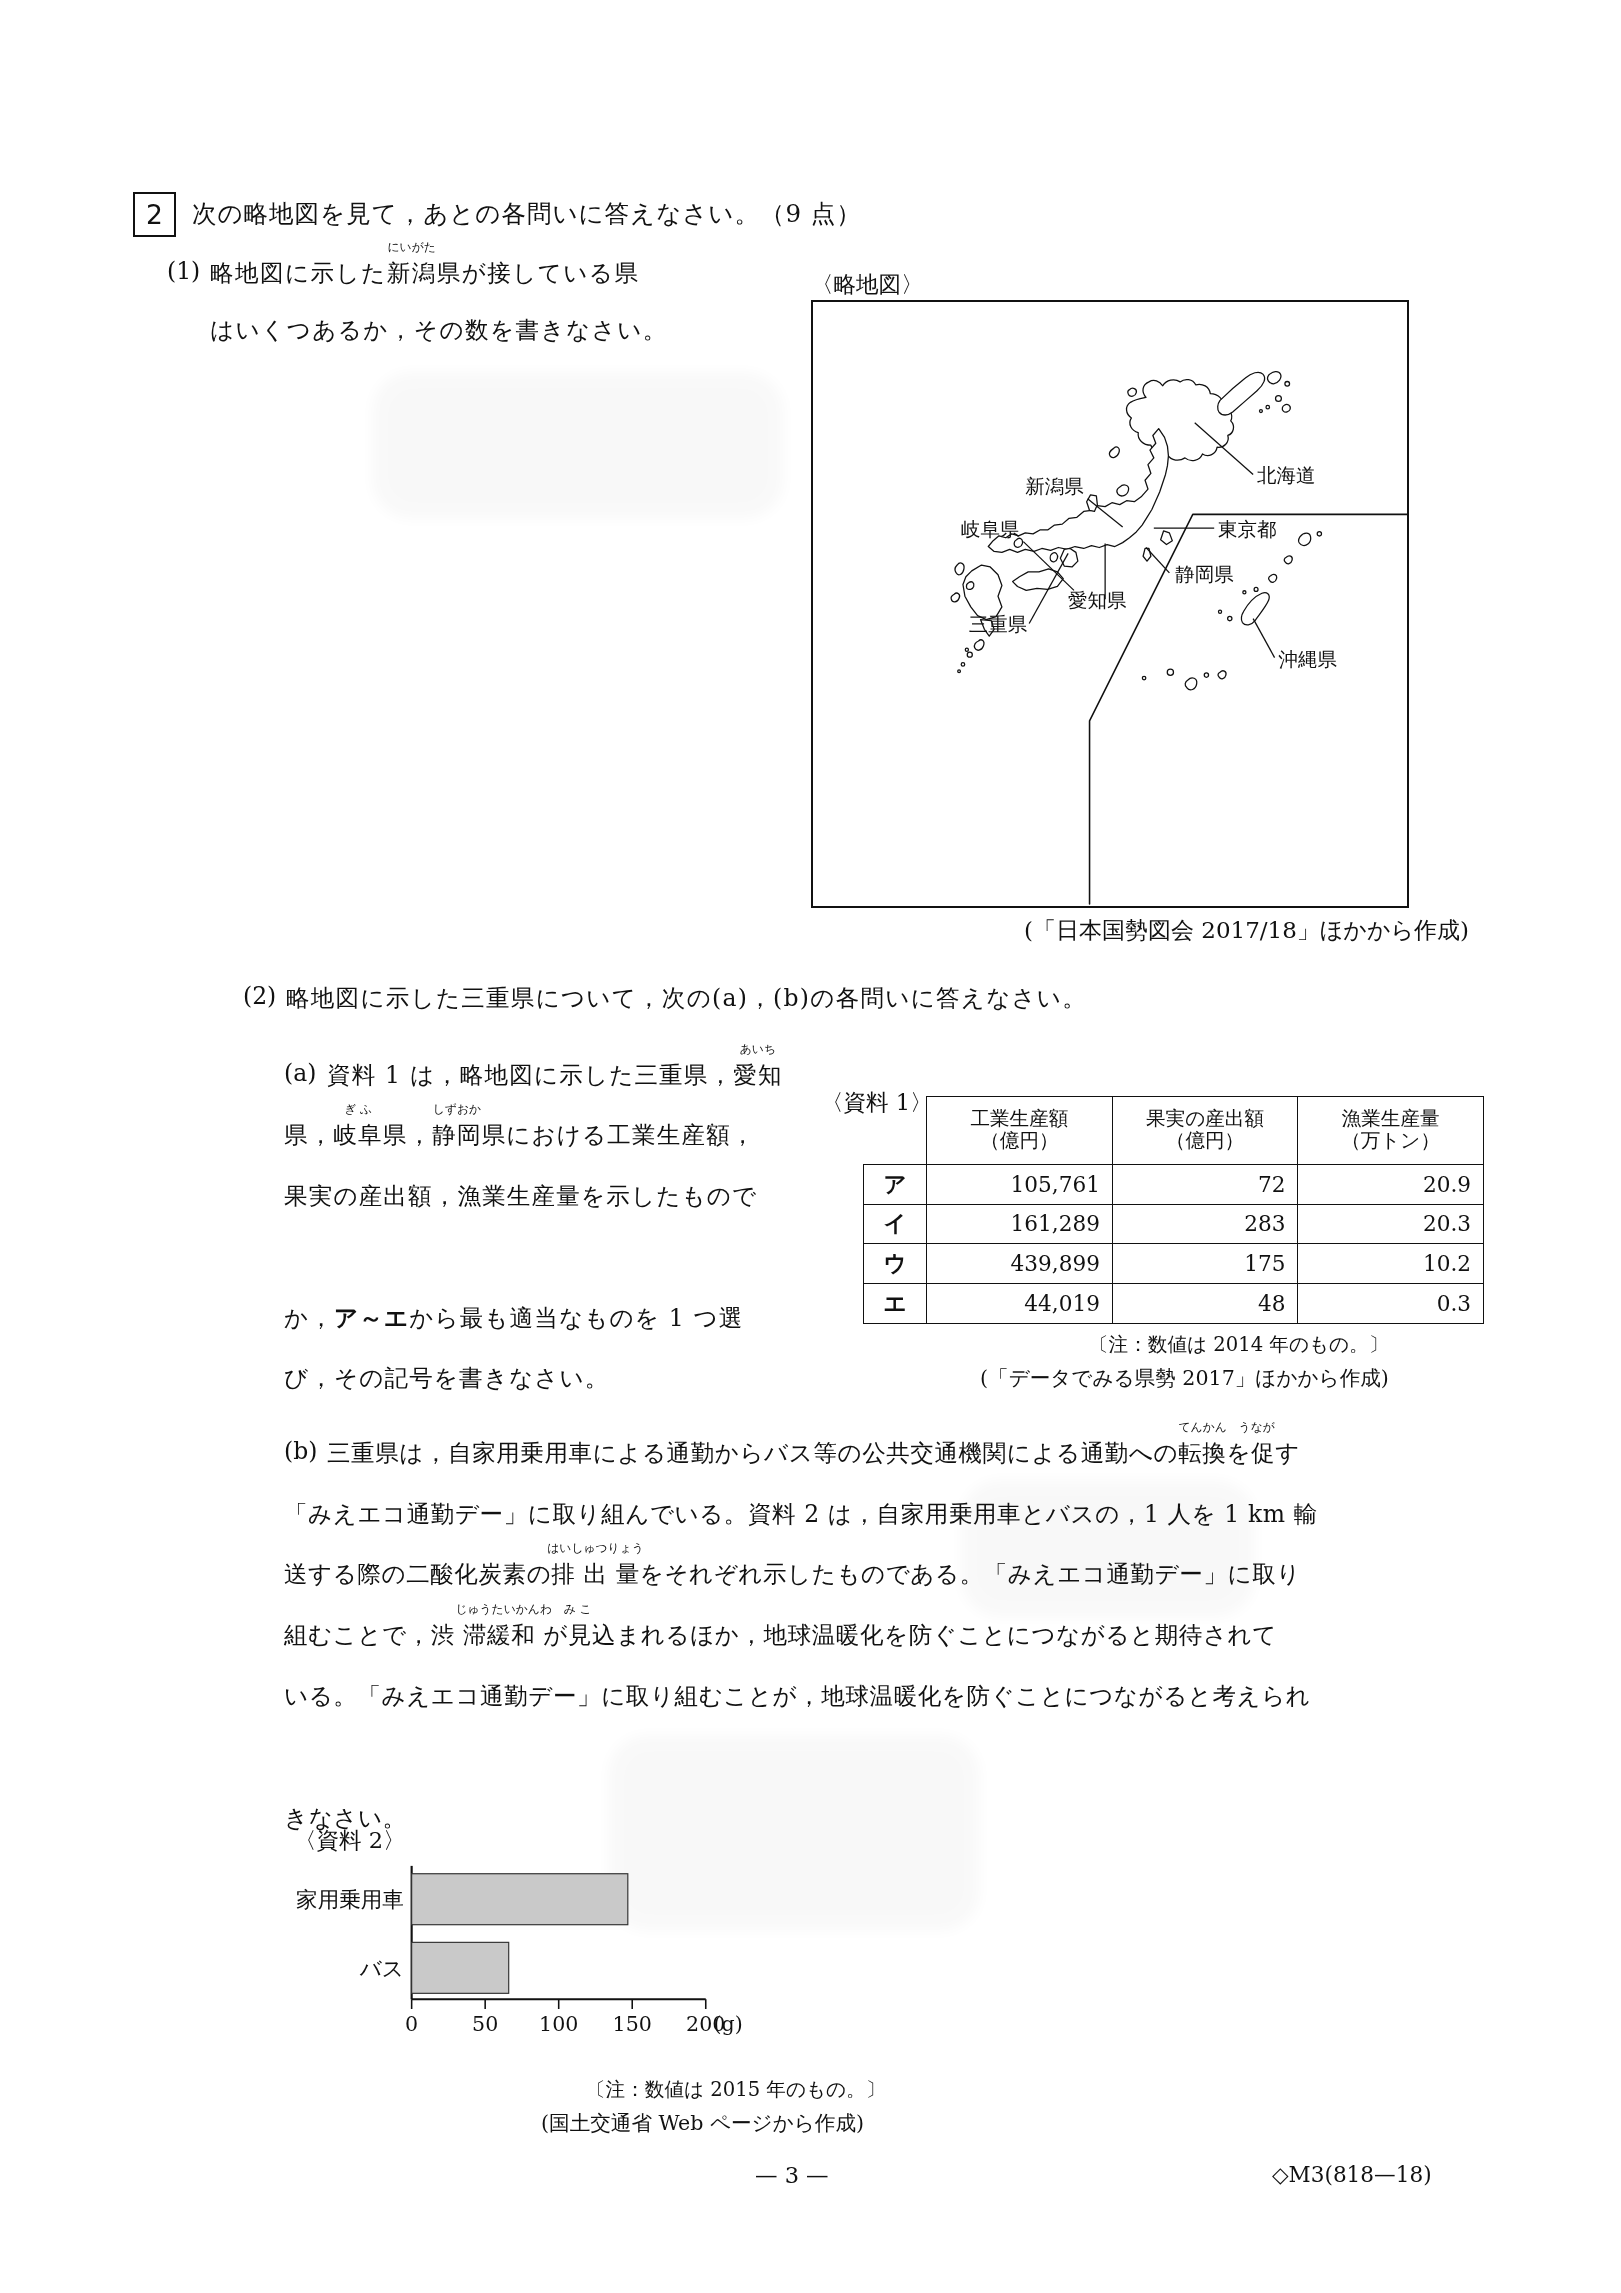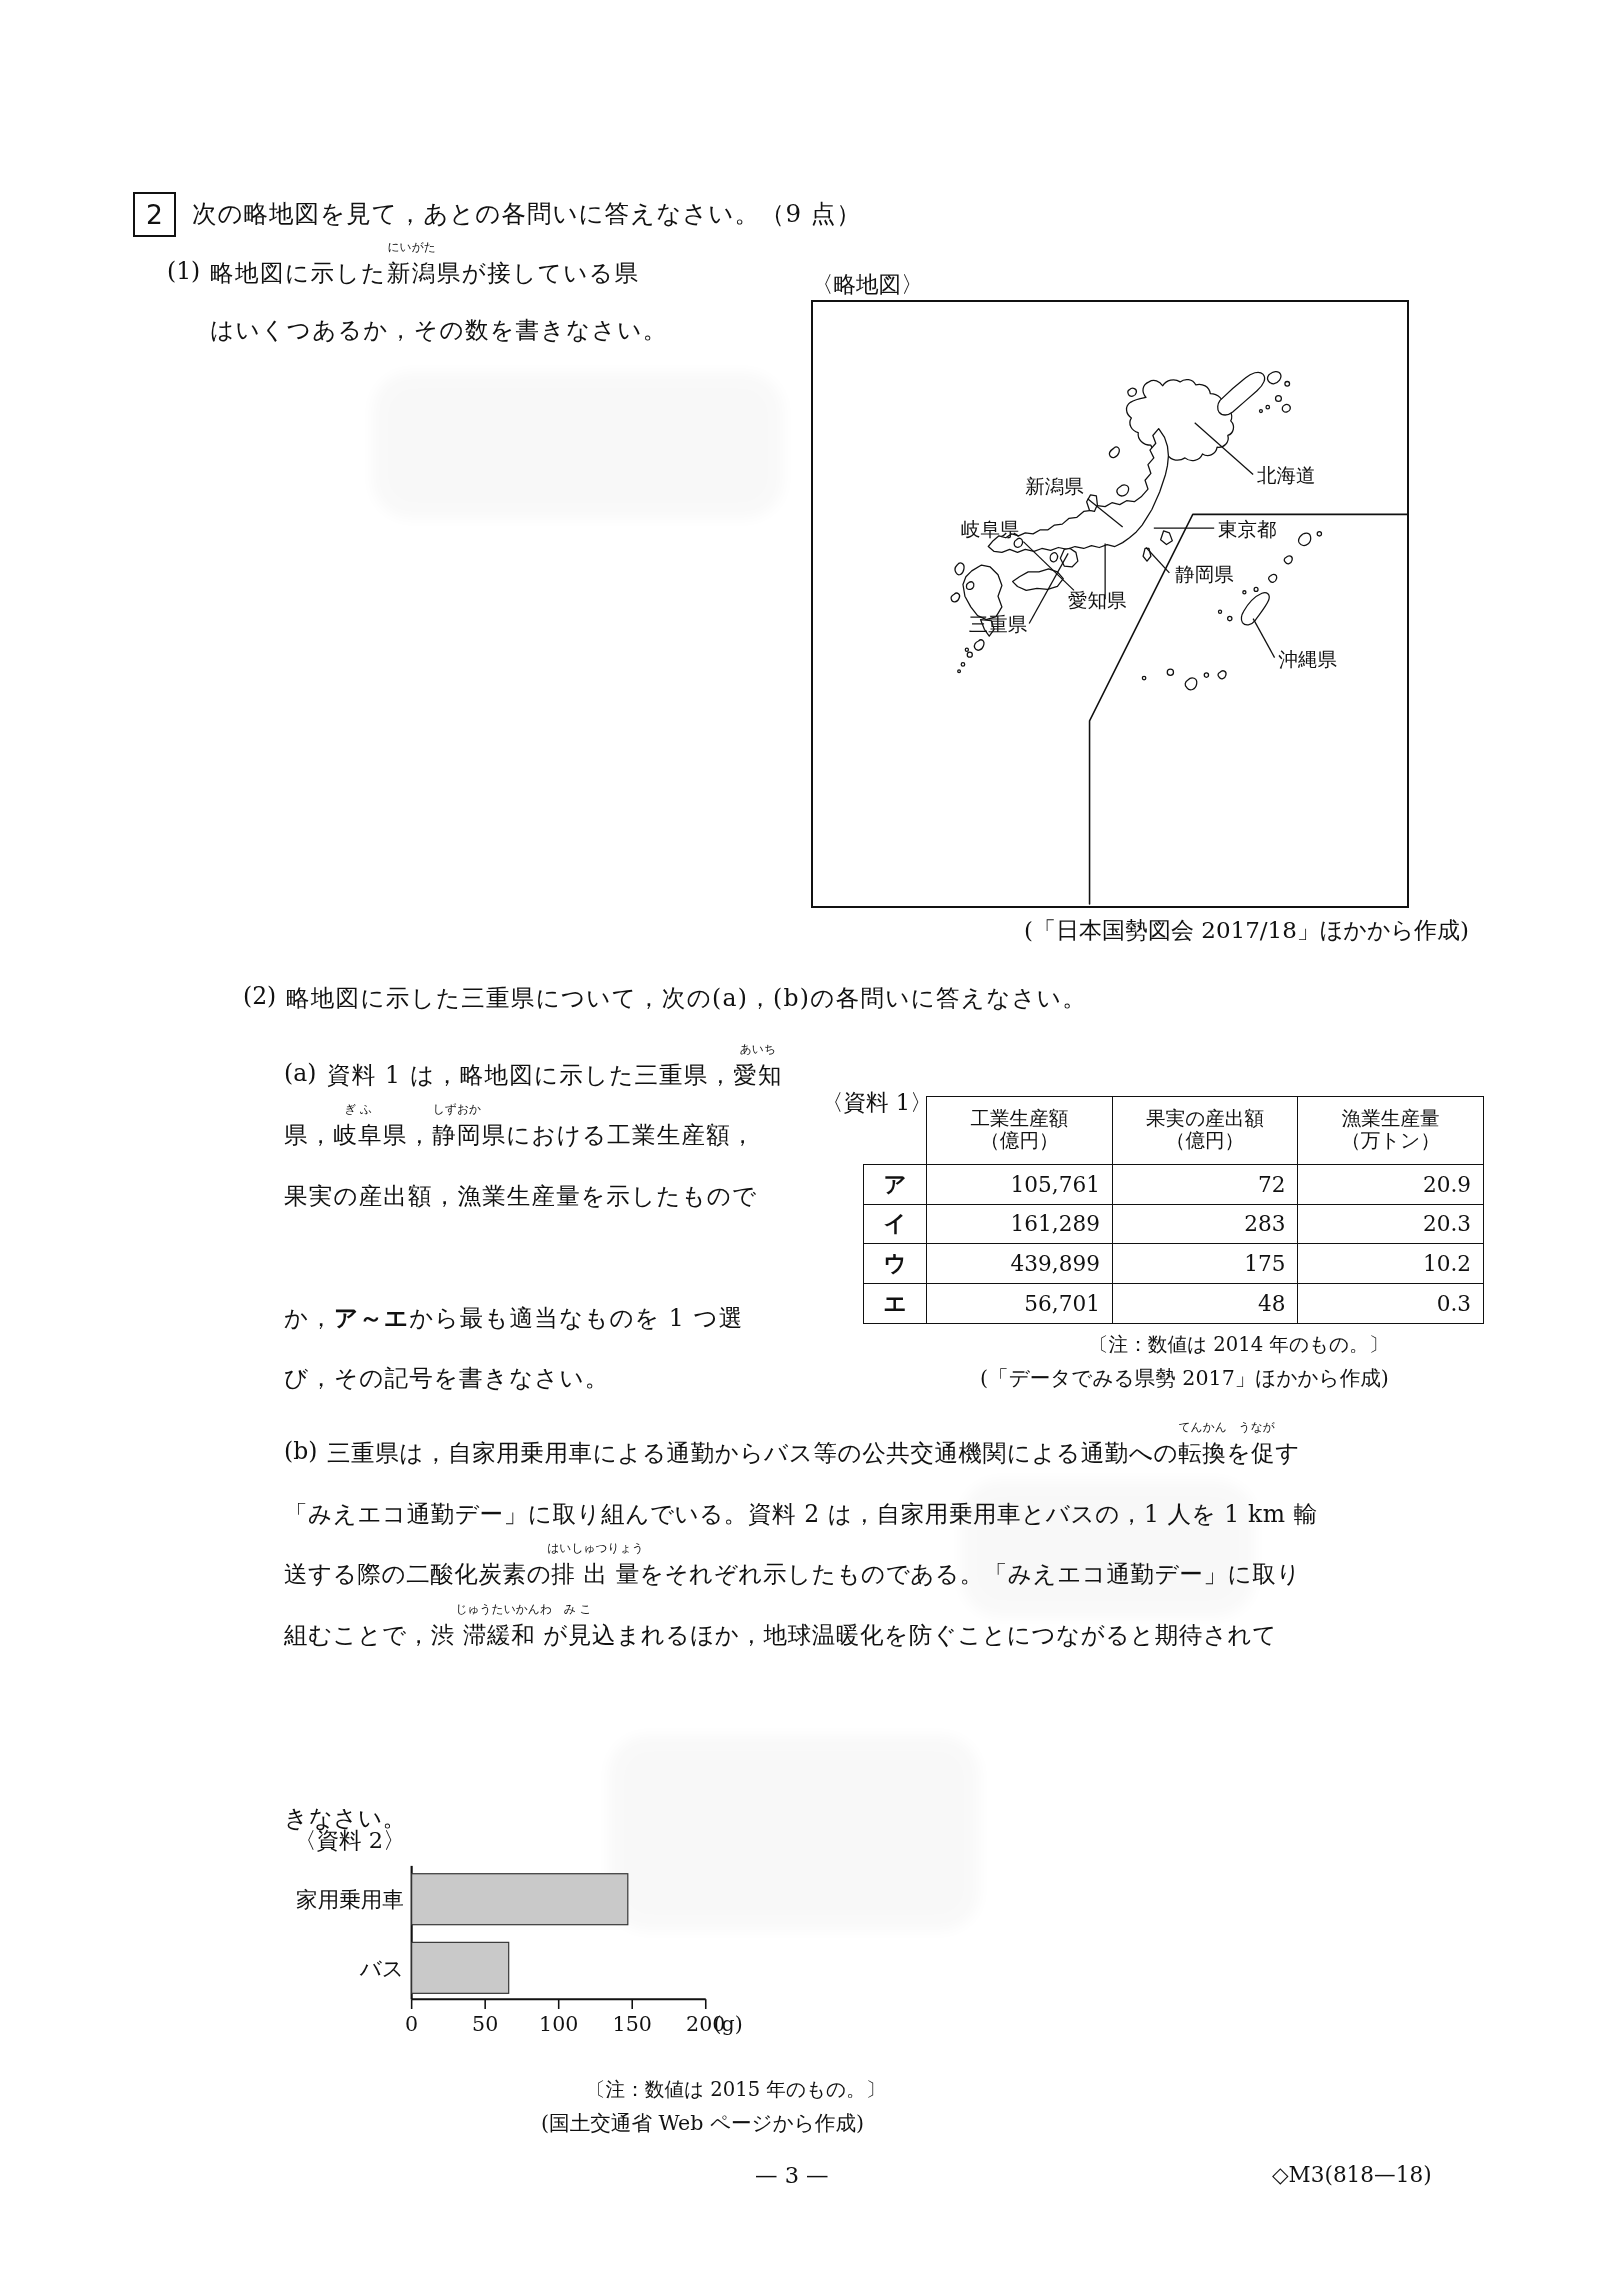--- a/index.html
+++ b/index.html
@@ -496,7 +496,7 @@
       </tr>
       <tr>
         <td class="rowlab">エ</td>
-        <td class="num">56,701</td>
+        <td class="num">44,019</td>
         <td class="num">48</td>
         <td class="num">0.3</td>
       </tr>

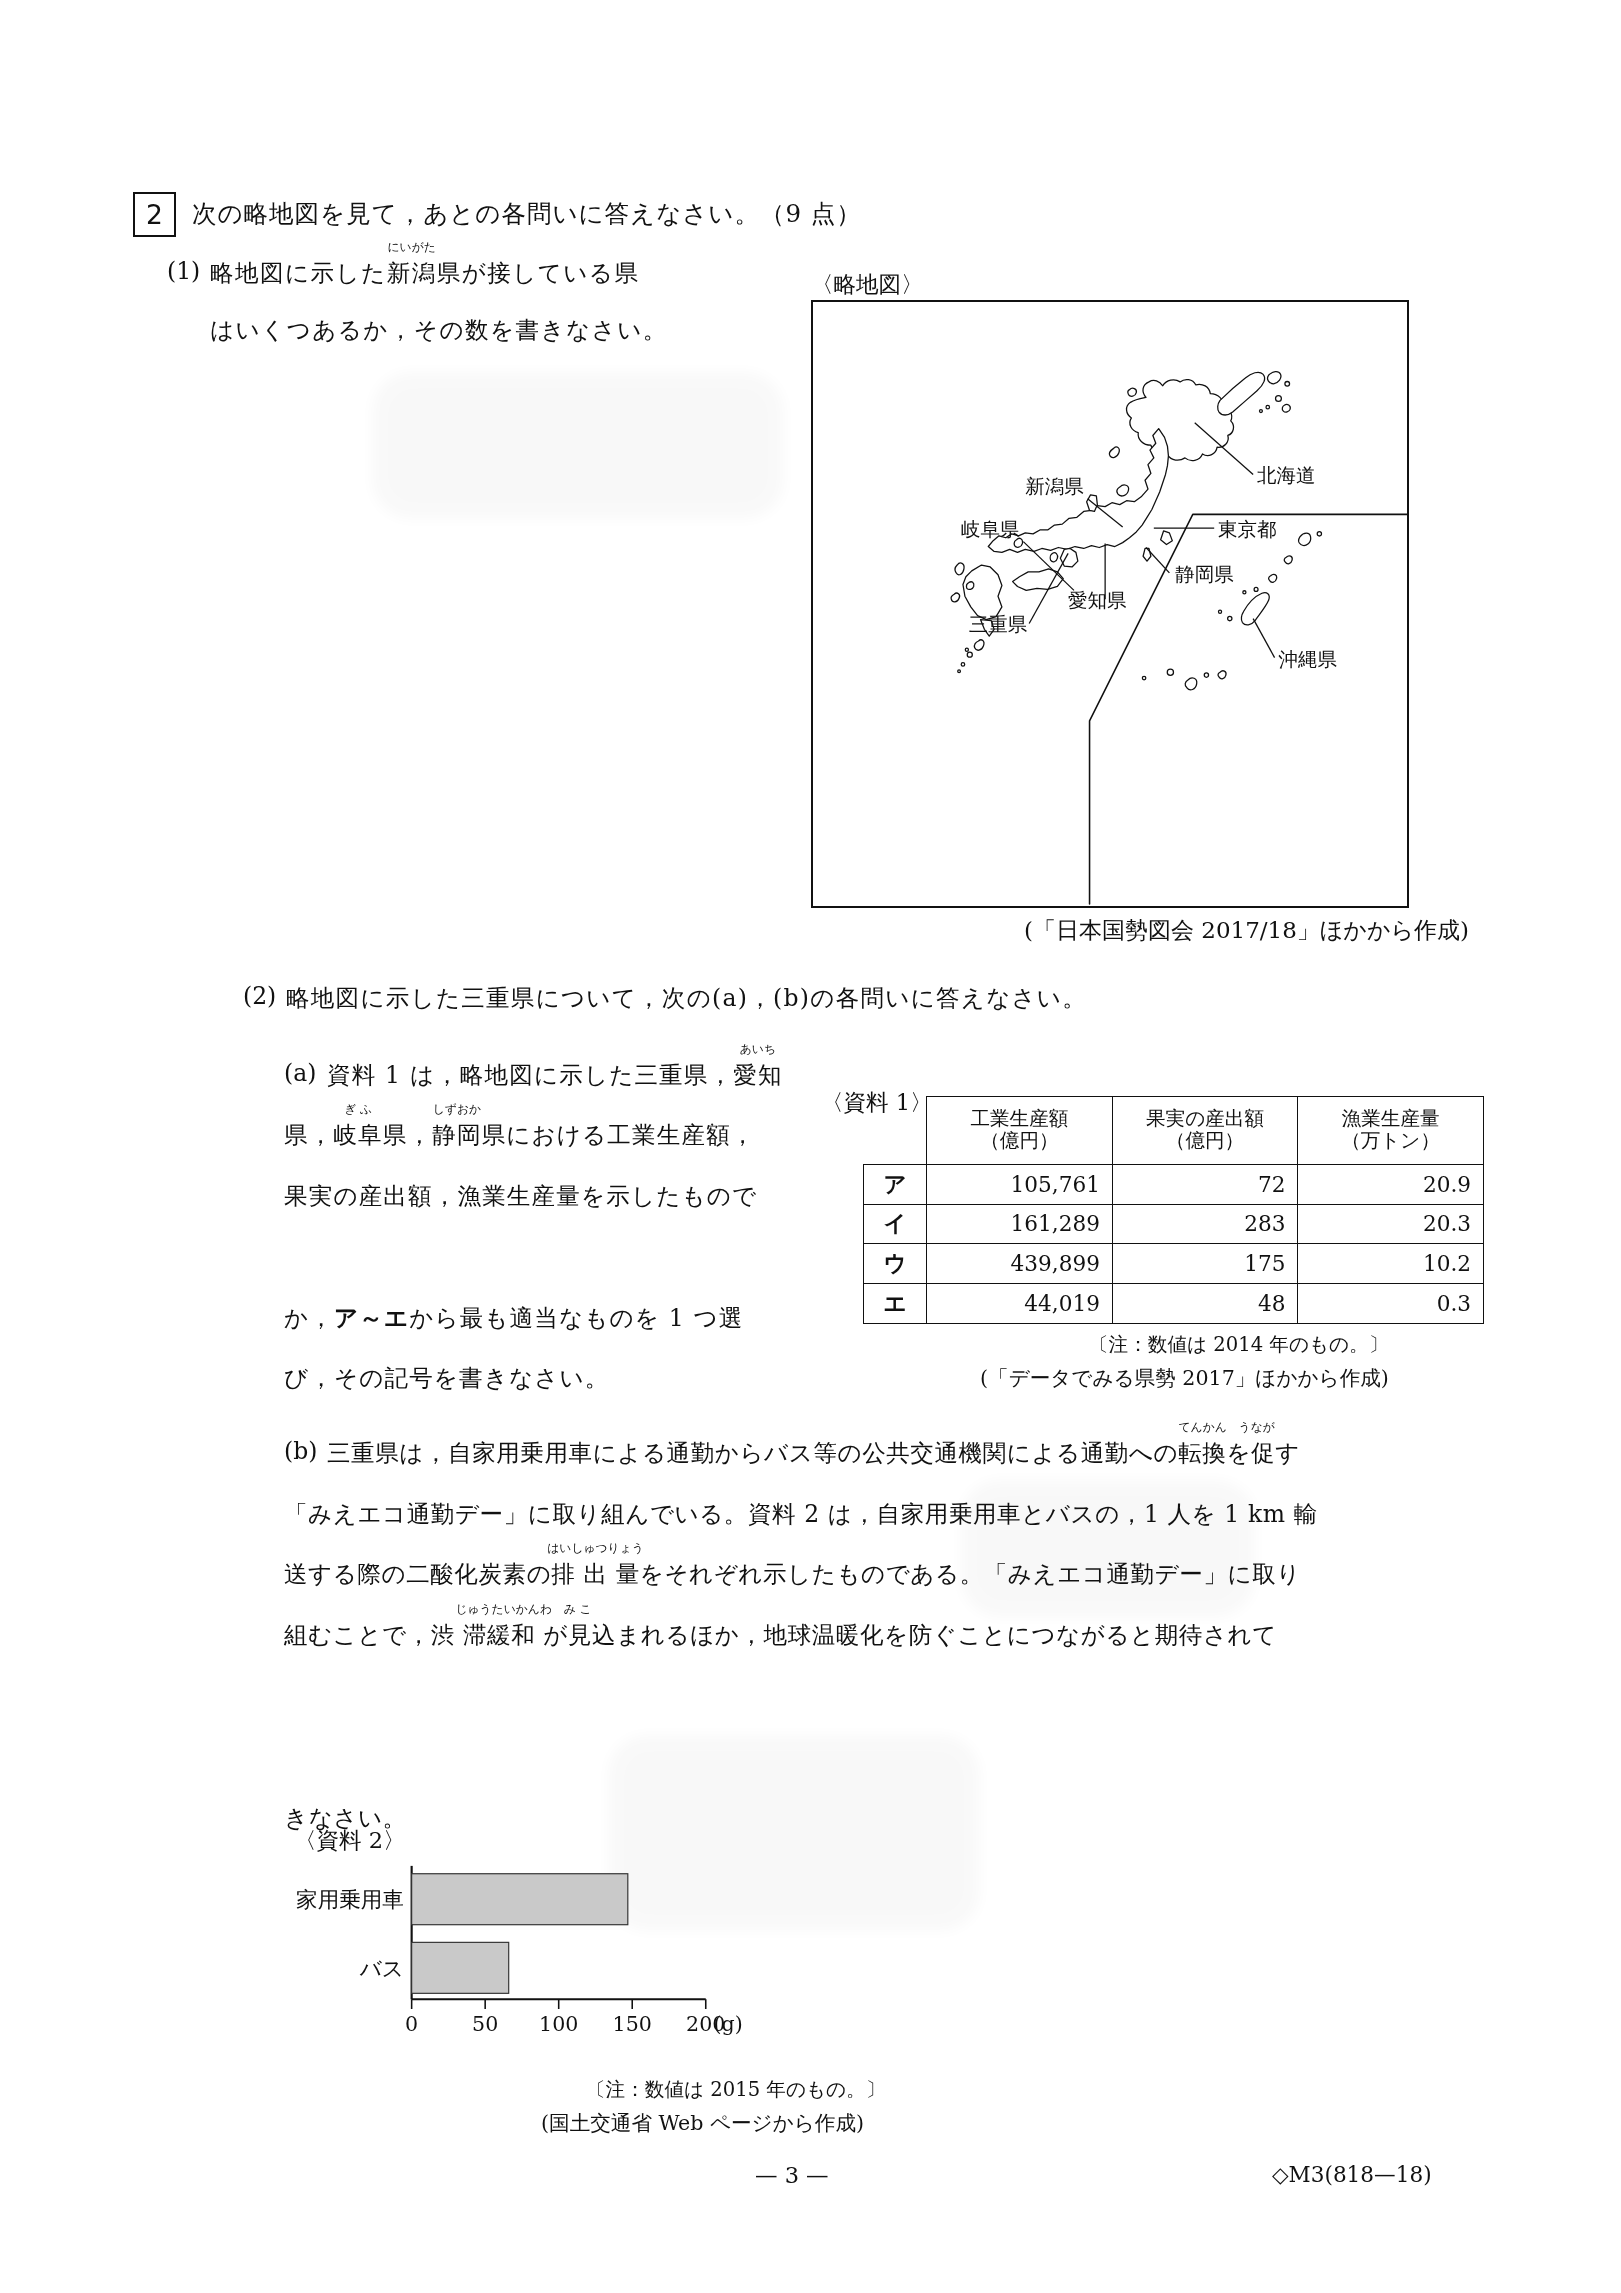--- a/index.html
+++ b/index.html
@@ -510,6 +510,7 @@
   <div class="b-l2 nw">「みえエコ通勤デー」に取り組んでいる。資料 2 は，自家用乗用車とバスの，1 人を 1 km 輸</div>
   <div class="b-l3 nw"><span>送する際の二酸化炭素の</span><span class="ruby"><span class="rt">はいしゅつりょう</span><span>排 出 量</span></span><span>をそれぞれ示したものである。「みえエコ通勤デー」に取り</span></div>
   <div class="b-l4 nw"><span>組むことで，</span><span class="ruby"><span class="rt">じゅうたいかんわ　み こ</span><span>渋 滞緩和 が見込</span></span><span>まれるほか，地球温暖化を防ぐことにつながると期待されて</span></div>
+  <div class="b-l5 nw">いる。「みえエコ通勤デー」に取り組むことが，地球温暖化を防ぐことにつながると考えられ</div>
   <div class="b-l7 nw">きなさい。</div>
 
   <div class="t2-cap">〈資料 2〉</div>

